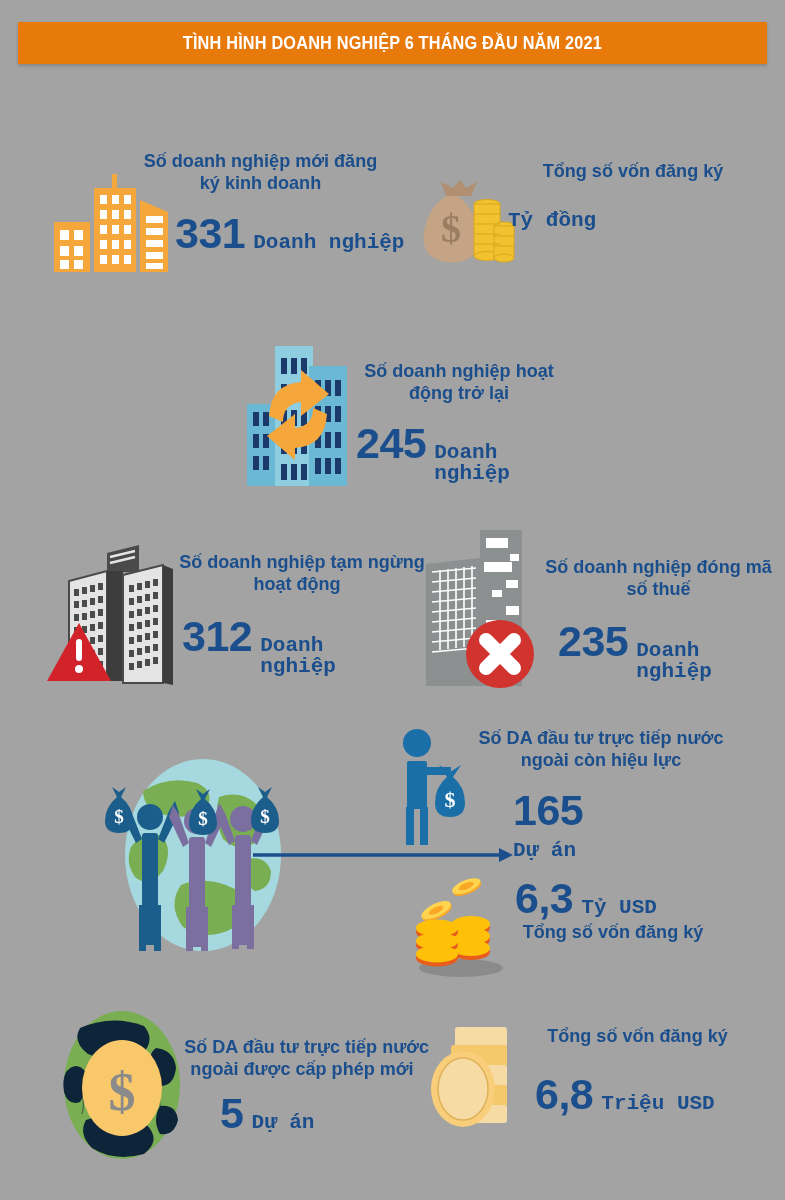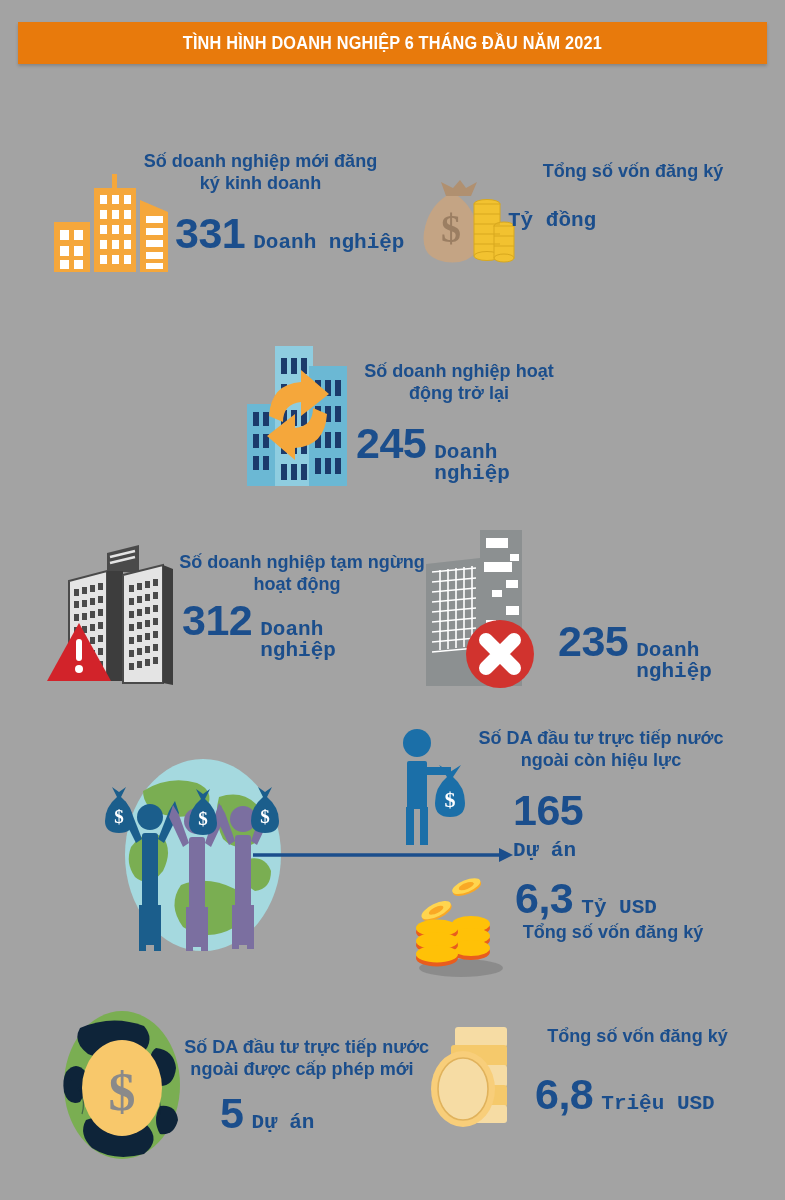--- a/index.html
+++ b/index.html
@@ -354,6 +354,10 @@
       </svg>
     </div>
 
+    <div class="txt" style="left:118px; top:28px; width:245px;">
+      <div class="lbl ctr">Số doanh nghiệp đóng mã</div>
+      <div class="lbl ctr">số thuế</div>
+    </div>
 
     <div class="txt row-num" style="left:140px; top:92px;">
       <span class="num">235</span>

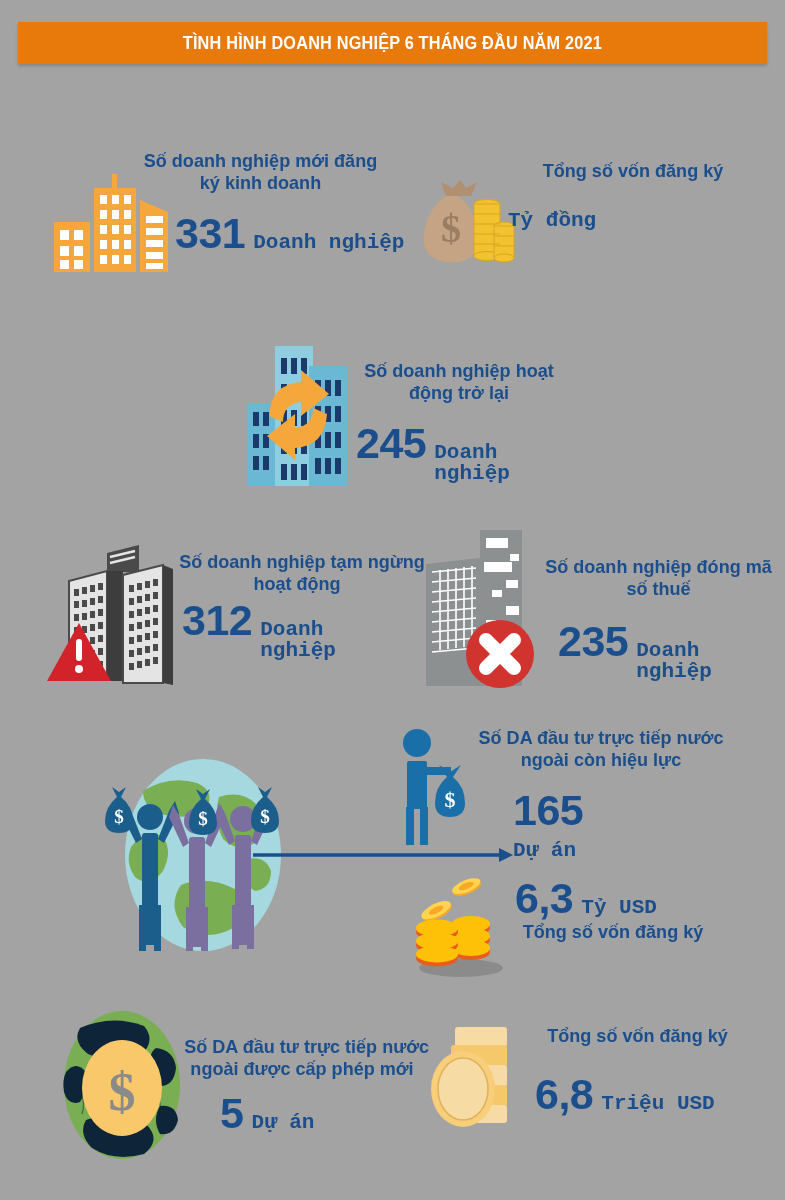--- a/index.html
+++ b/index.html
@@ -318,7 +318,7 @@
       <div class="lbl ctr">hoạt động</div>
     </div>
 
-    <div class="txt row-num" style="left:127px; top:64px;">
+    <div class="txt row-num" style="left:127px; top:80px;">
       <span class="num">312</span>
       <span class="unit">Doanh nghiệp</span>
     </div>

